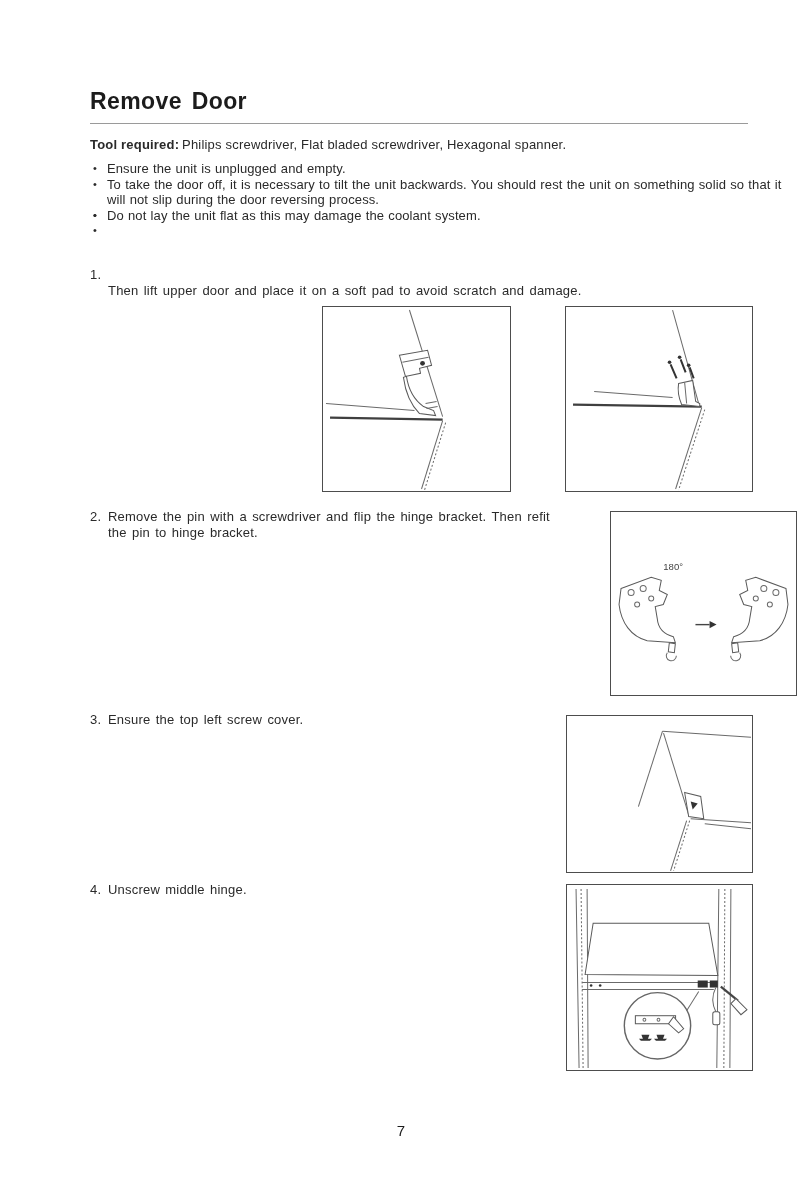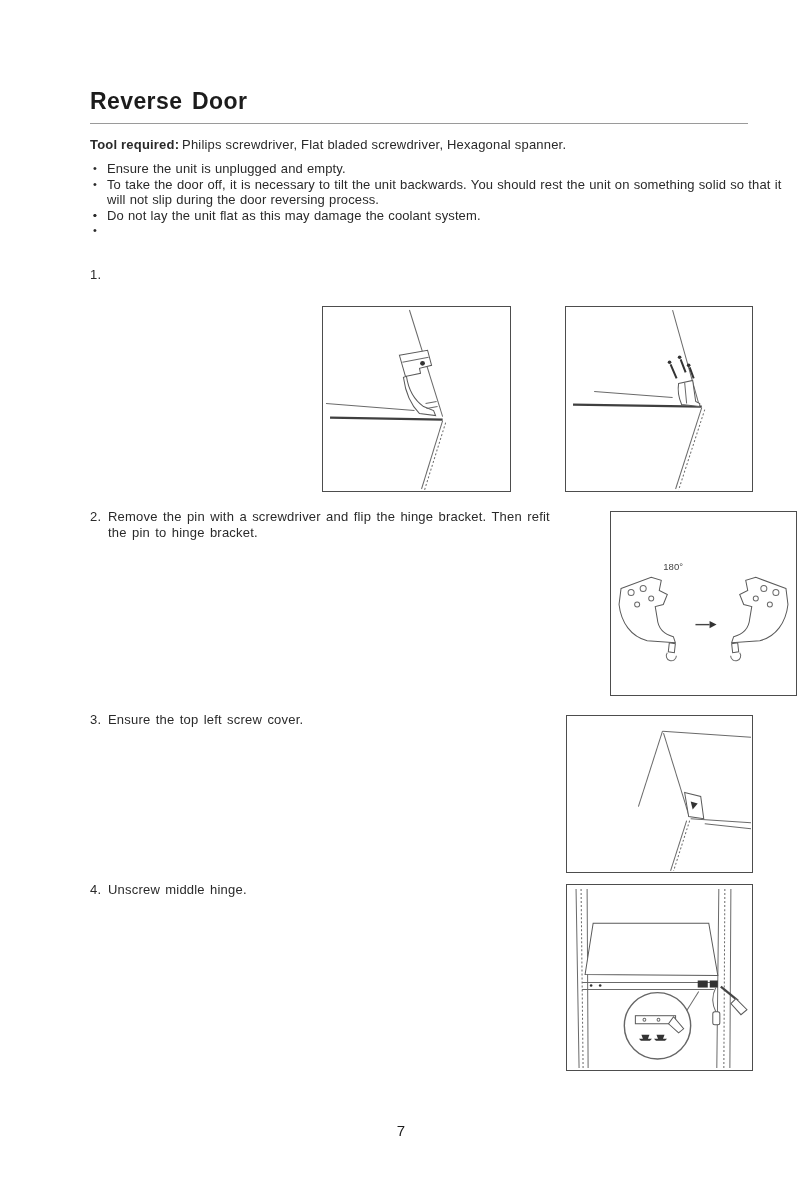--- a/index.html
+++ b/index.html
@@ -36,7 +36,7 @@
 
 <div class="page">
 
-  <h1 class="title">Reverse Door</h1>
+  <h1 class="title">Remove Door</h1>
   <div class="rule"></div>
 
   <p class="toolline"><span class="b">Tool required:</span> <span>Philips screwdriver, Flat bladed screwdriver, Hexagonal spanner.</span></p>

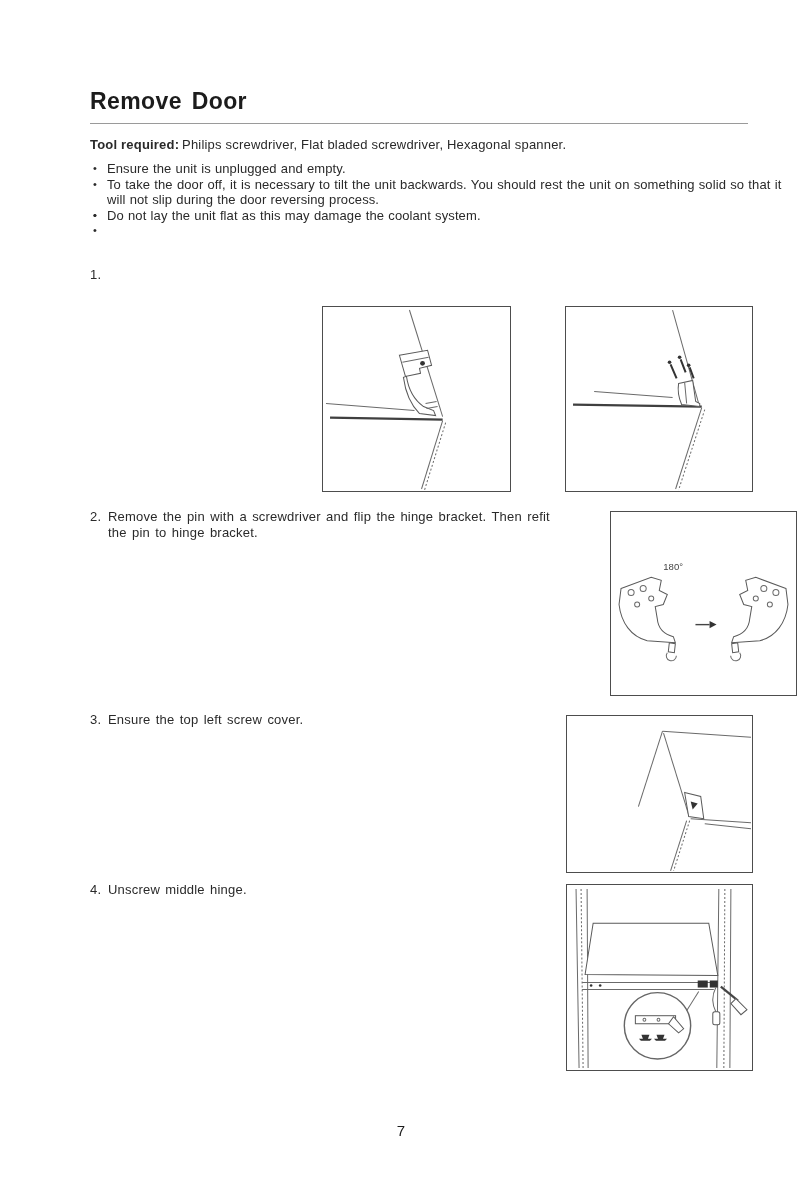--- a/index.html
+++ b/index.html
@@ -51,7 +51,7 @@
 
   <div class="step" style="top:267px;width:640px;">
     <span class="num">1.</span>
-    <span class="txt"><br></span>
+    <span class="txt"><br><span>Then lift upper door and place it on a soft pad to avoid scratch and damage.</span></span>
   </div>
 
   <div class="fig" style="left:322px;top:306px;width:189px;height:186px;">

